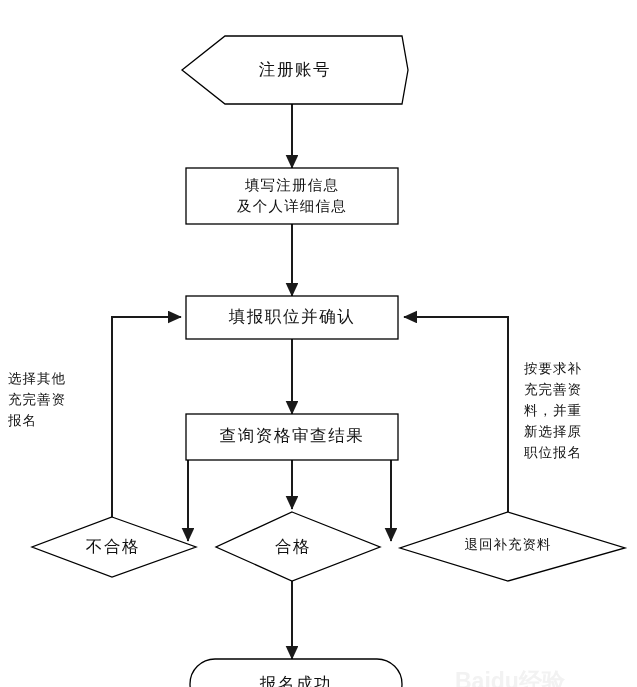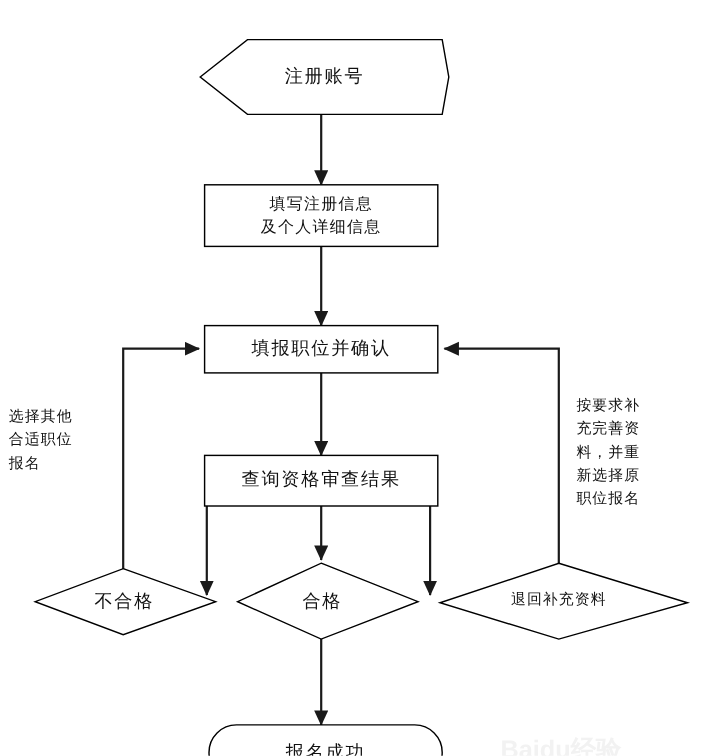--- a/index.html
+++ b/index.html
@@ -144,7 +144,7 @@
   </svg>
 
   <div class="side-note" id="note-left">选择其他
-合适职位
+充完善资
 报名</div>
 
   <div class="side-note" id="note-right">按要求补

